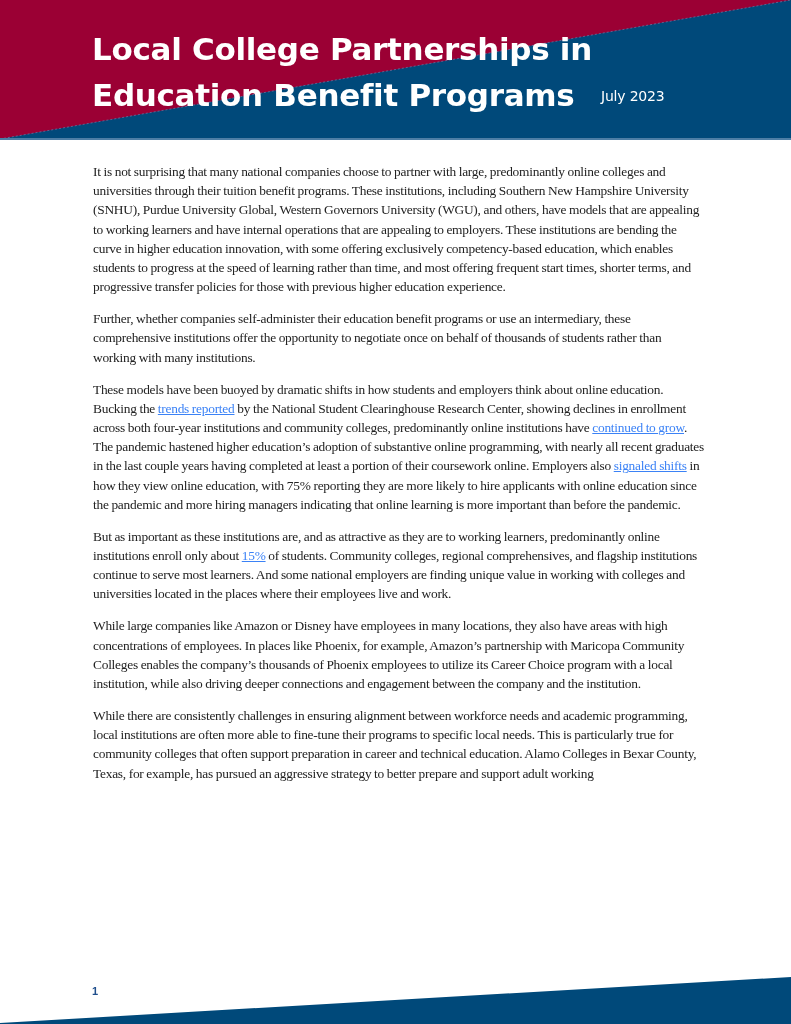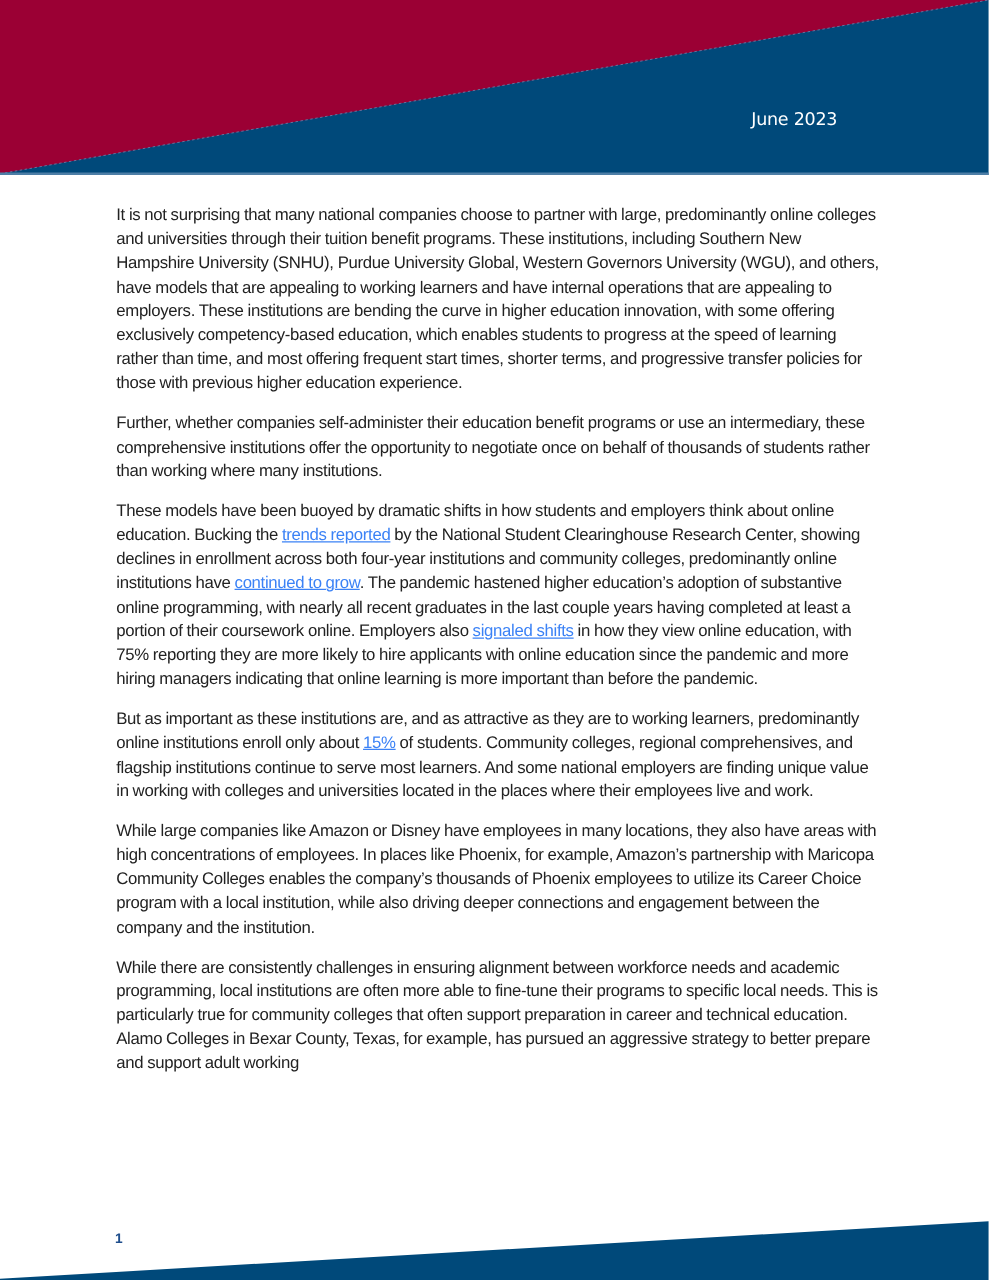--- a/index.html
+++ b/index.html
@@ -107,6 +107,10 @@
     <line x1="0" y1="139" x2="791" y2="0" stroke="#6a6f9a" stroke-width="0.8" stroke-dasharray="2,2"></line>
     <rect x="0" y="138" width="791" height="2" fill="#4d7ea6"></rect>
   </svg>
+  <h1 class="title">
+    <span>Local College Partnerships in</span>
+    <span>Education Benefit Programs</span>
+  </h1>
   <div class="date">June 2023</div>
 </div>
 

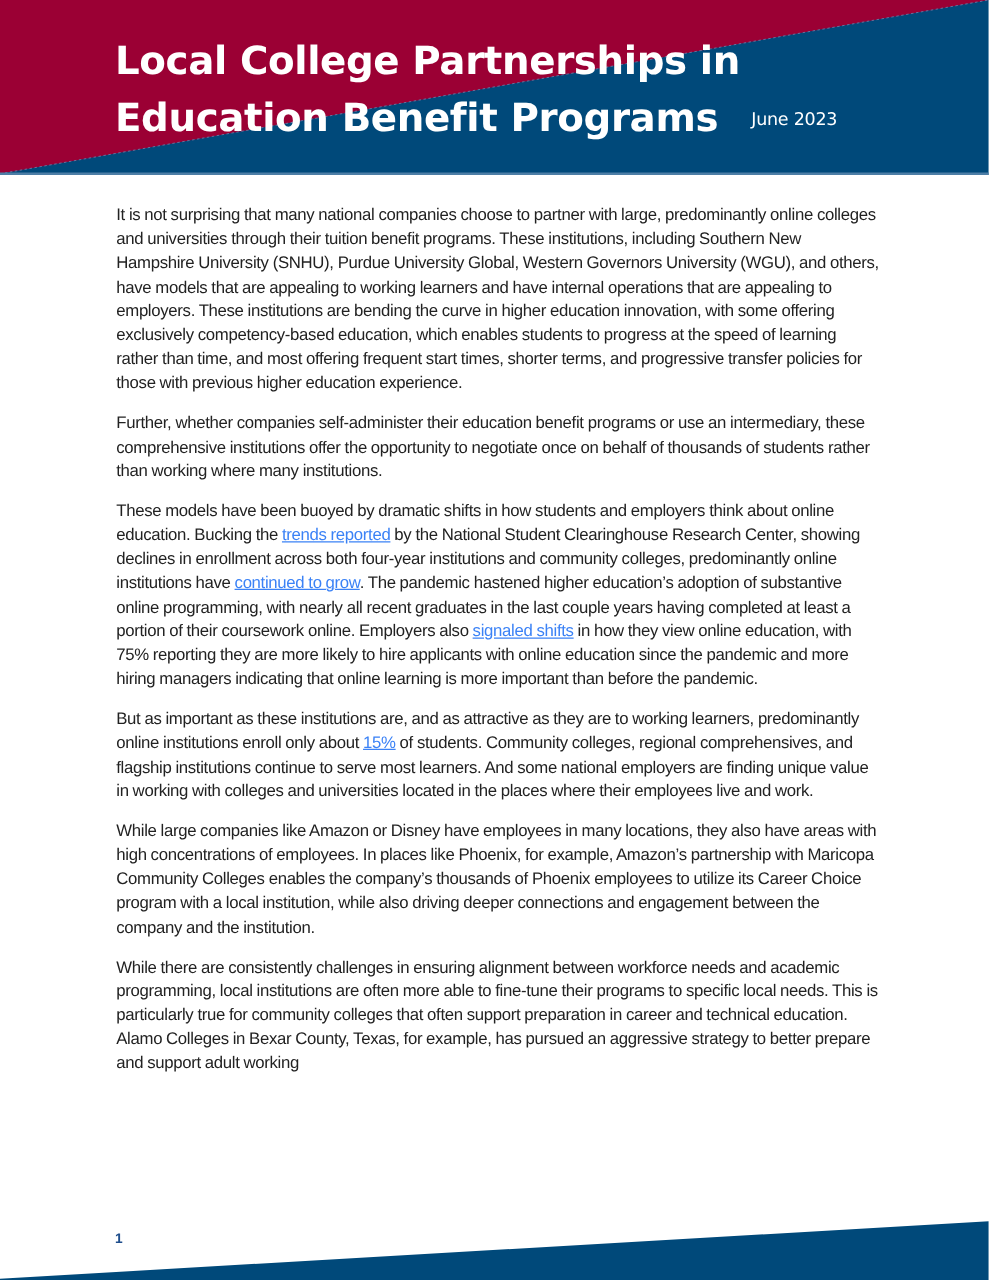--- a/index.html
+++ b/index.html
@@ -111,7 +111,7 @@
     <span>Local College Partnerships in</span>
     <span>Education Benefit Programs</span>
   </h1>
-  <div class="date">June 2023</div>
+  <div class="date">July 2023</div>
 </div>
 
 <div class="content">

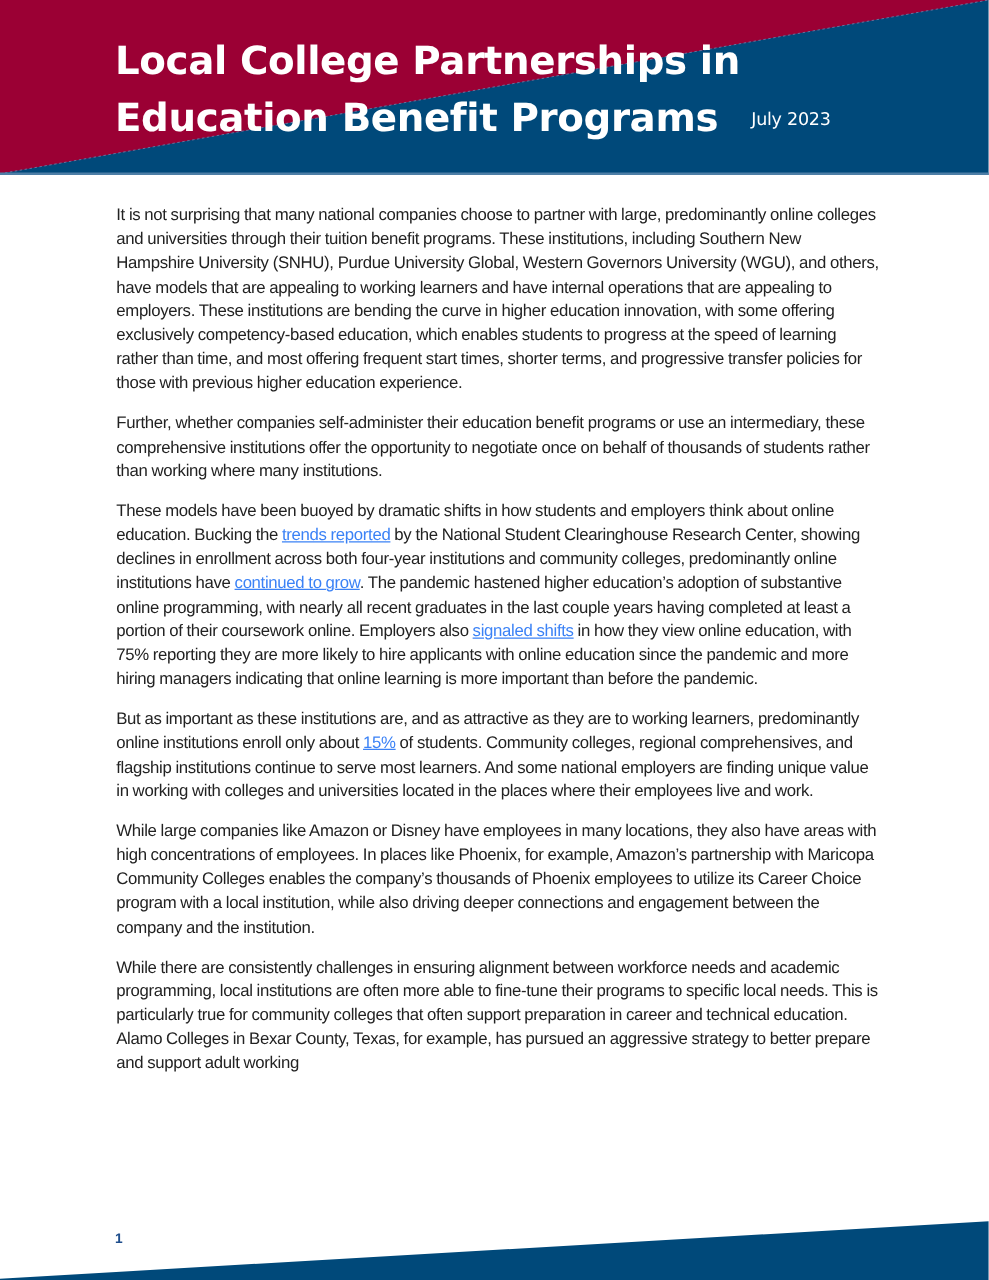--- a/index.html
+++ b/index.html
@@ -60,7 +60,7 @@
       top: 162px;
       width: 612px;
       color: #222222;
-      font-family: Liberation Sans, sans-serif;
+      font-family: Liberation Serif, serif;
       font-size: 13.4px;
       line-height: 19.2px;
       letter-spacing: -0.25px;

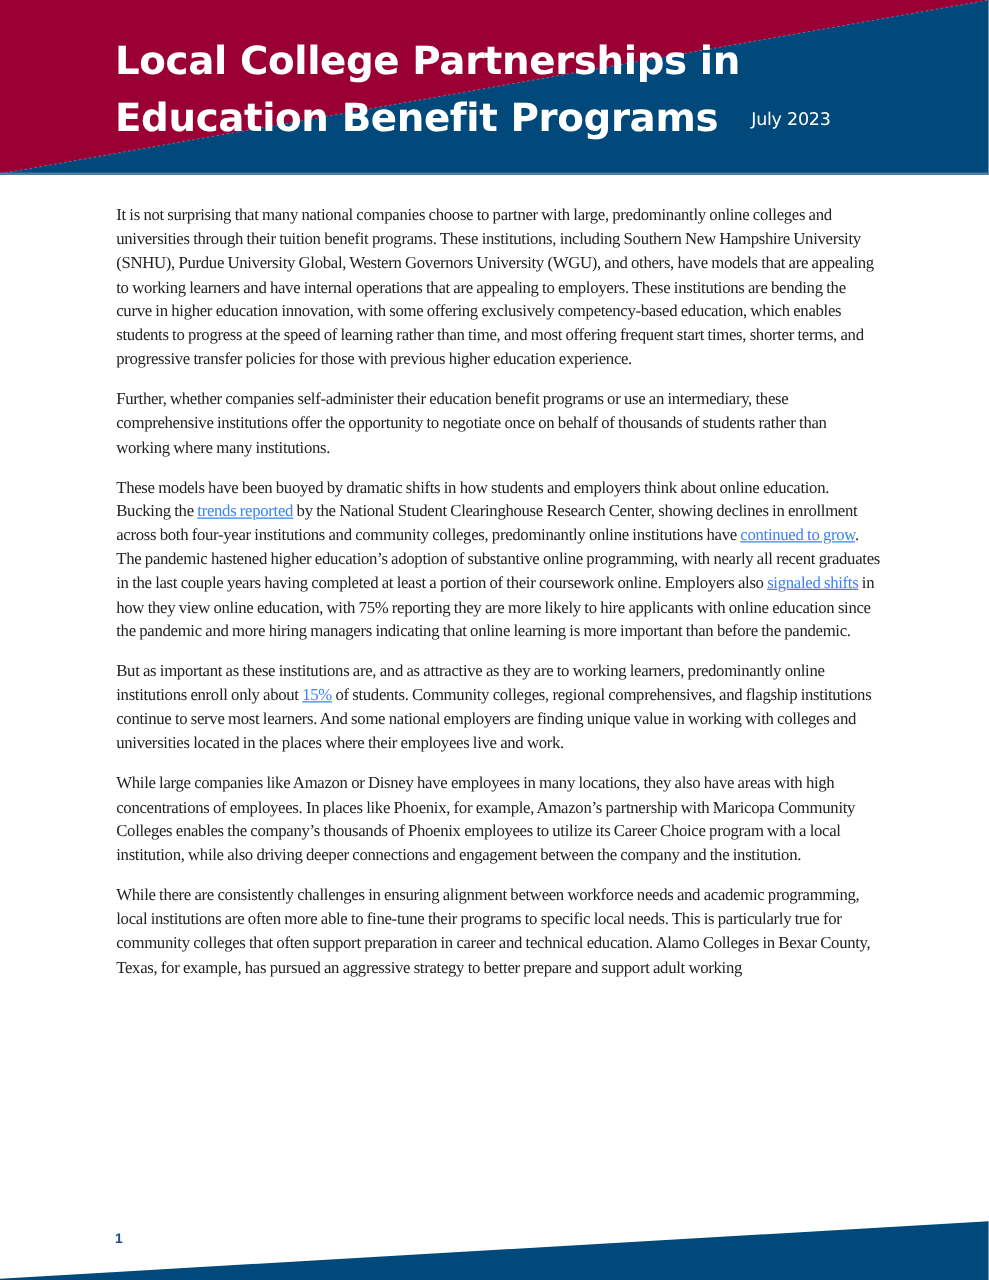--- a/index.html
+++ b/index.html
@@ -116,7 +116,7 @@
 
 <div class="content">
   <p>It is not surprising that many national companies choose to partner with large, predominantly online colleges and universities through their tuition benefit programs. These institutions, including Southern New Hampshire University (SNHU), Purdue University Global, Western Governors University (WGU), and others, have models that are appealing to working learners and have internal operations that are appealing to employers. These institutions are bending the curve in higher education innovation, with some offering exclusively competency-based education, which enables students to progress at the speed of learning rather than time, and most offering frequent start times, shorter terms, and progressive transfer policies for those with previous higher education experience.</p>
-  <p>Further, whether companies self-administer their education benefit programs or use an intermediary, these comprehensive institutions offer the opportunity to negotiate once on behalf of thousands of students rather than working where many institutions.</p>
+  <p>Further, whether companies self-administer their education benefit programs or use an intermediary, these comprehensive institutions offer the opportunity to negotiate once on behalf of thousands of students rather than working with many institutions.</p>
   <p><span>These models have been buoyed by dramatic shifts in how students and employers think about online education. Bucking the </span><a>trends reported</a><span> by the National Student Clearinghouse Research Center, showing declines in enrollment across both four-year institutions and community colleges, predominantly online institutions have </span><a>continued to grow</a><span>. The pandemic hastened higher education’s adoption of substantive online programming, with nearly all recent graduates in the last couple years having completed at least a portion of their coursework online. Employers also </span><a>signaled shifts</a><span> in how they view online education, with 75% reporting they are more likely to hire applicants with online education since the pandemic and more hiring managers indicating that online learning is more important than before the pandemic.</span></p>
   <p><span>But as important as these institutions are, and as attractive as they are to working learners, predominantly online institutions enroll only about </span><a>15%</a><span> of students. Community colleges, regional comprehensives, and flagship institutions continue to serve most learners. And some national employers are finding unique value in working with colleges and universities located in the places where their employees live and work.</span></p>
   <p>While large companies like Amazon or Disney have employees in many locations, they also have areas with high concentrations of employees. In places like Phoenix, for example, Amazon’s partnership with Maricopa Community Colleges enables the company’s thousands of Phoenix employees to utilize its Career Choice program with a local institution, while also driving deeper connections and engagement between the company and the institution.</p>

